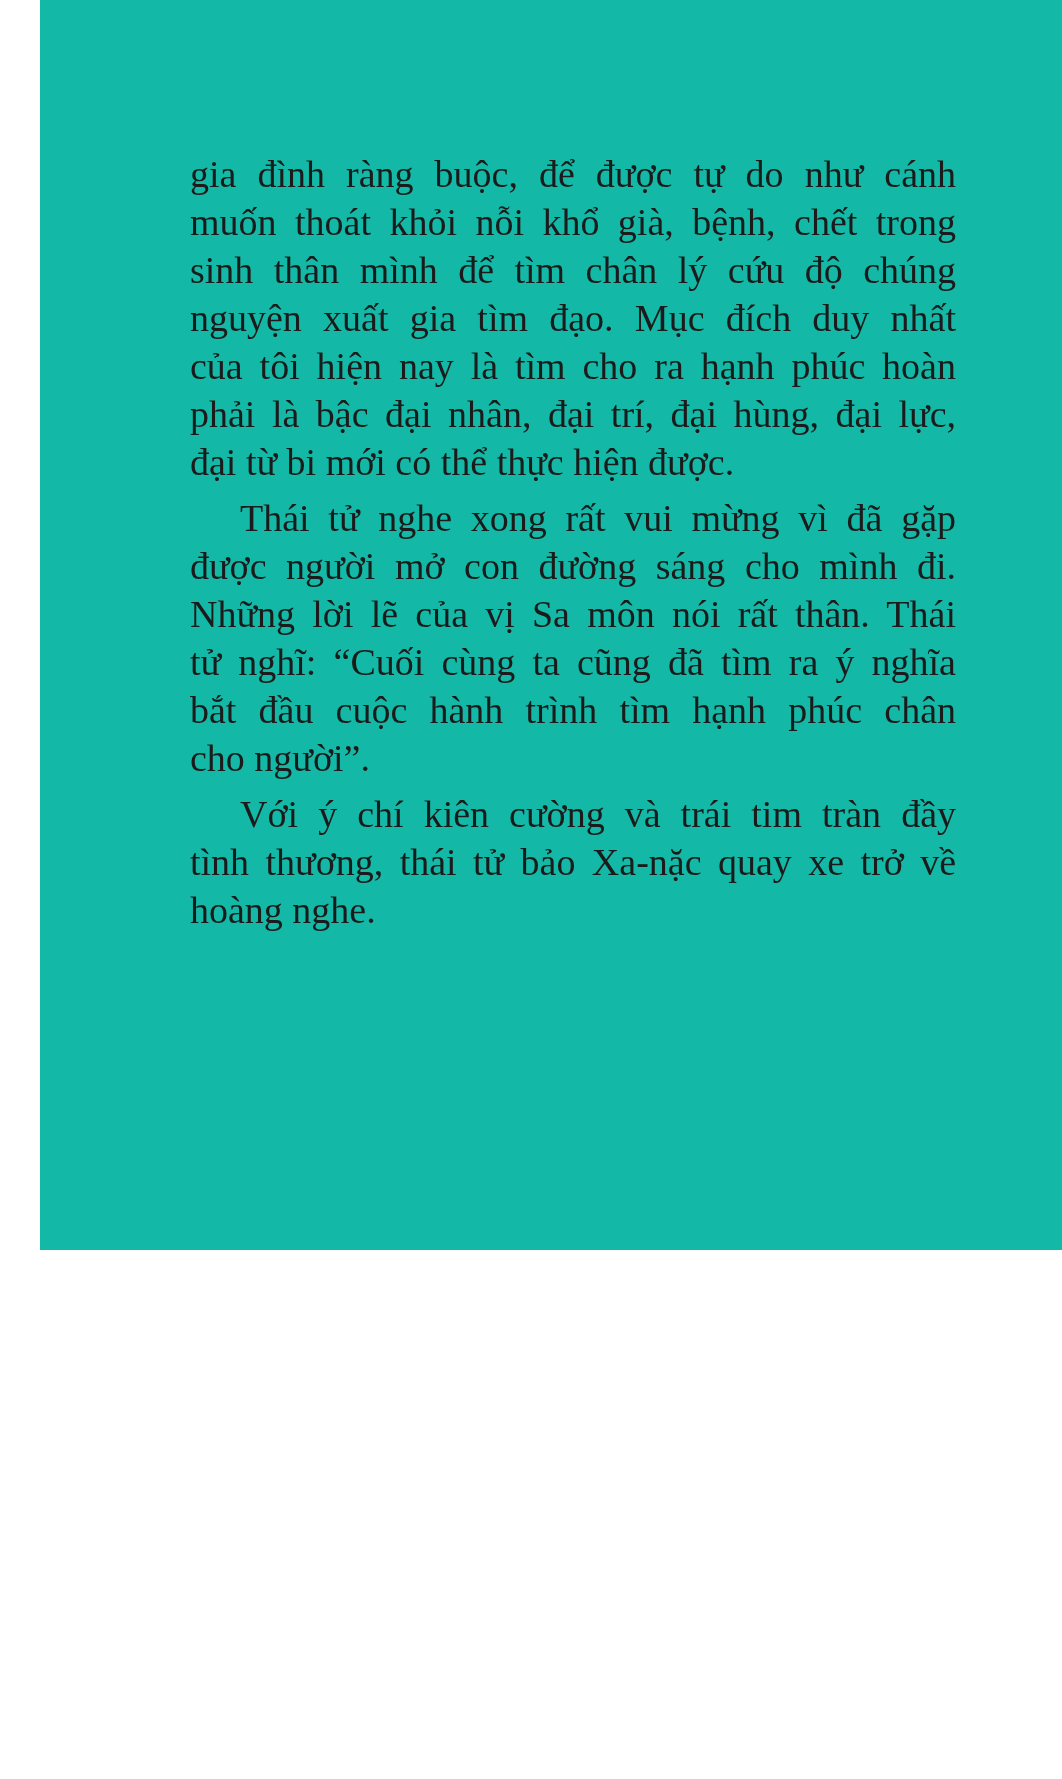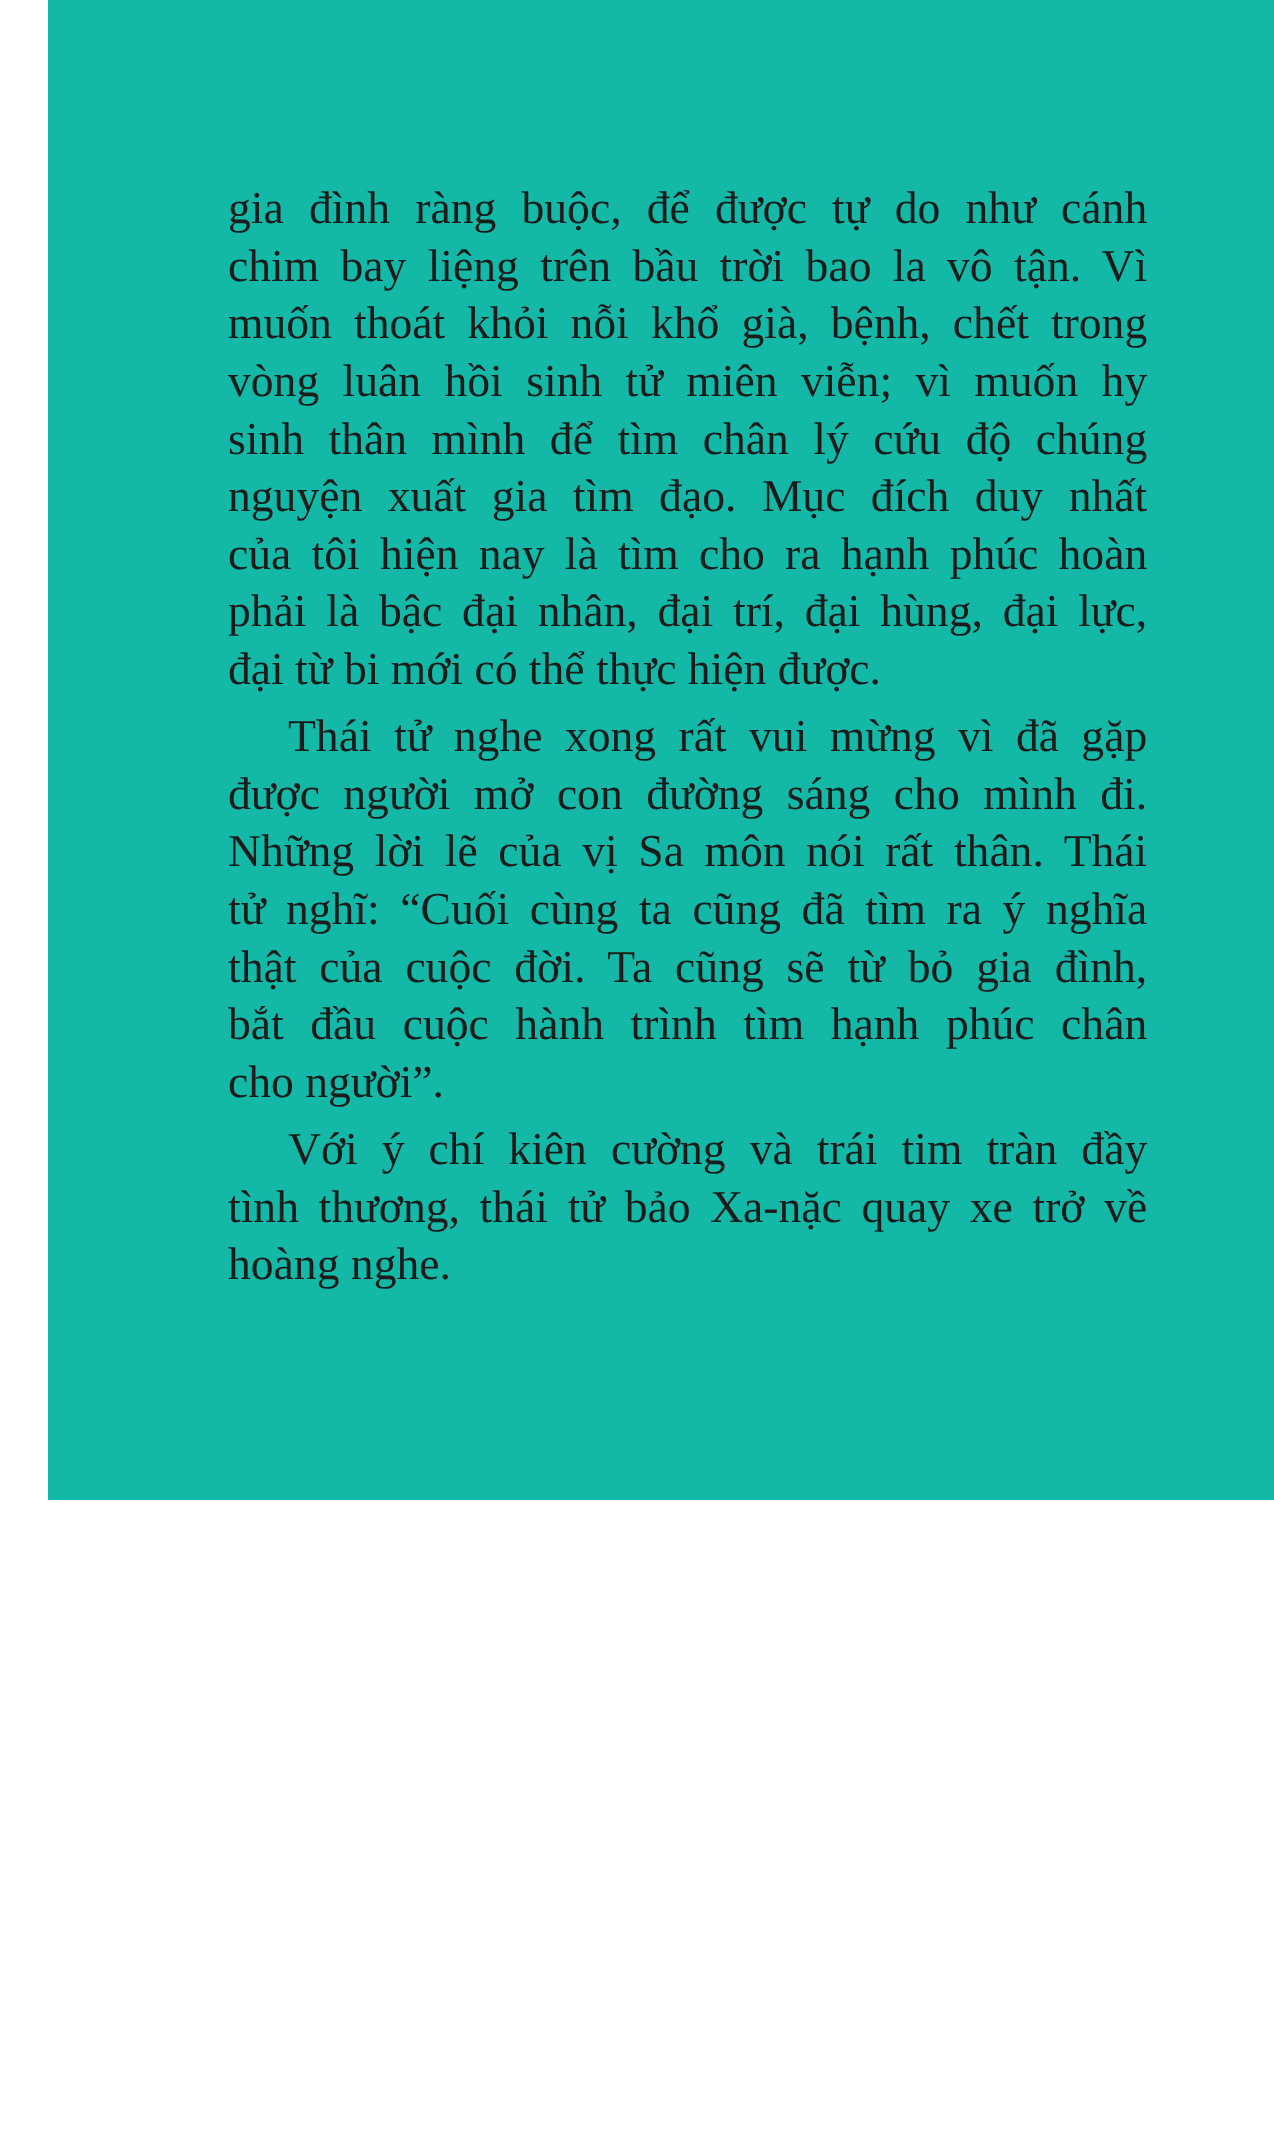--- a/index.html
+++ b/index.html
@@ -66,7 +66,6 @@
   <div class="text-block" id="text-block">
       <div class="para">
         <div class="line">gia đình ràng buộc, để được tự do như cánh</div>
-        <div class="line">chim bay liệng trên bầu trời bao la vô tận. Vì</div>
         <div class="line">muốn thoát khỏi nỗi khổ già, bệnh, chết trong</div>
         <div class="line">vòng luân hồi sinh tử miên viễn; vì muốn hy</div>
         <div class="line">sinh thân mình để tìm chân lý cứu độ chúng</div>

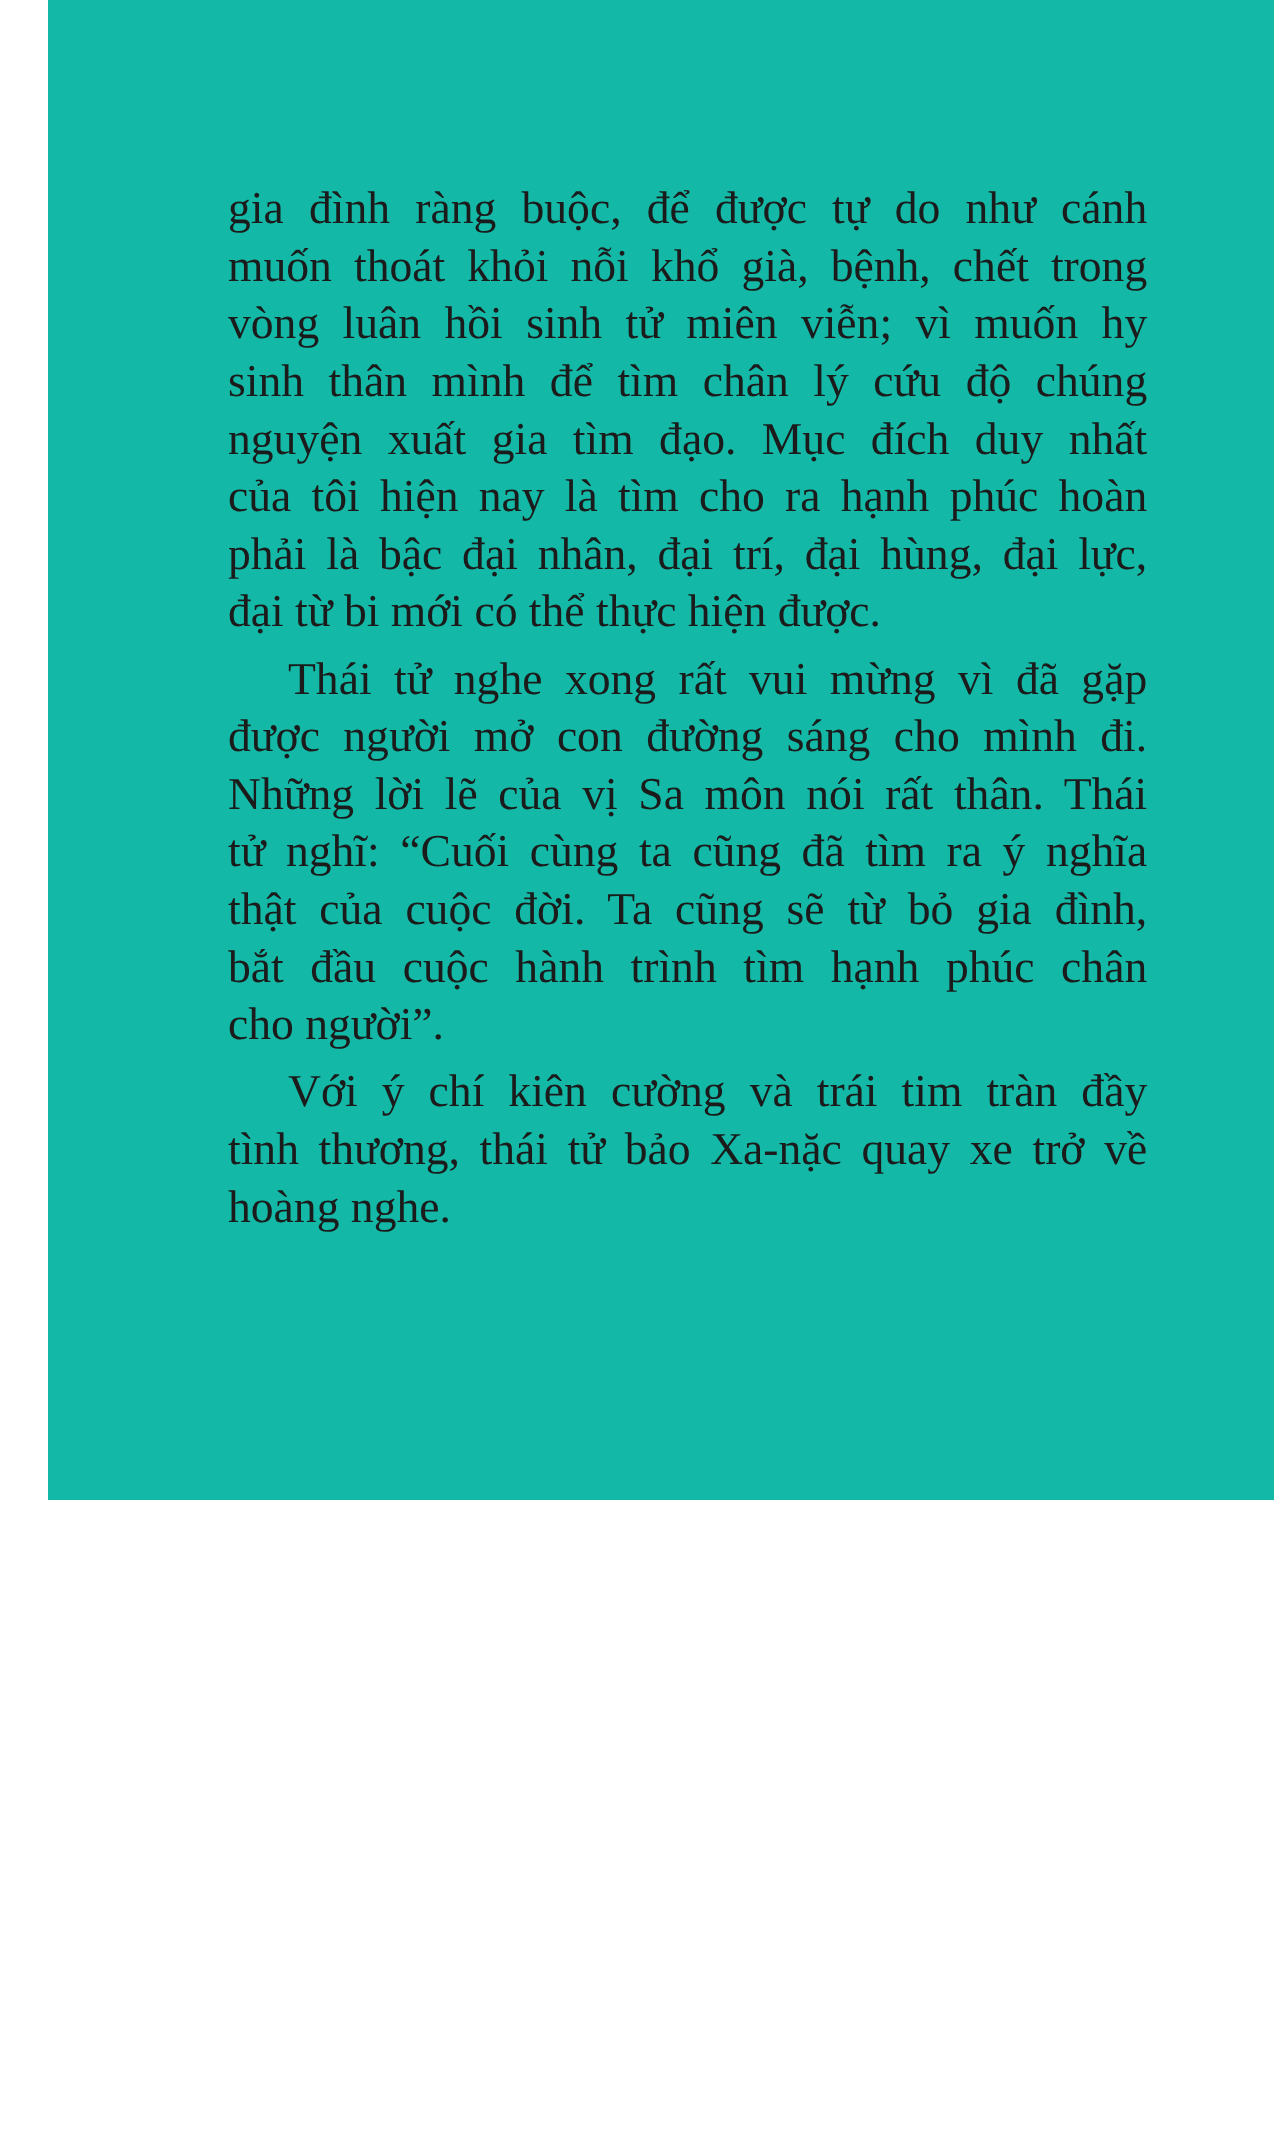--- a/index.html
+++ b/index.html
@@ -67,7 +67,6 @@
       <div class="para">
         <div class="line">gia đình ràng buộc, để được tự do như cánh</div>
         <div class="line">muốn thoát khỏi nỗi khổ già, bệnh, chết trong</div>
-        <div class="line">vòng luân hồi sinh tử miên viễn; vì muốn hy</div>
         <div class="line">sinh thân mình để tìm chân lý cứu độ chúng</div>
         <div class="line">nguyện xuất gia tìm đạo. Mục đích duy nhất</div>
         <div class="line">của tôi hiện nay là tìm cho ra hạnh phúc hoàn</div>

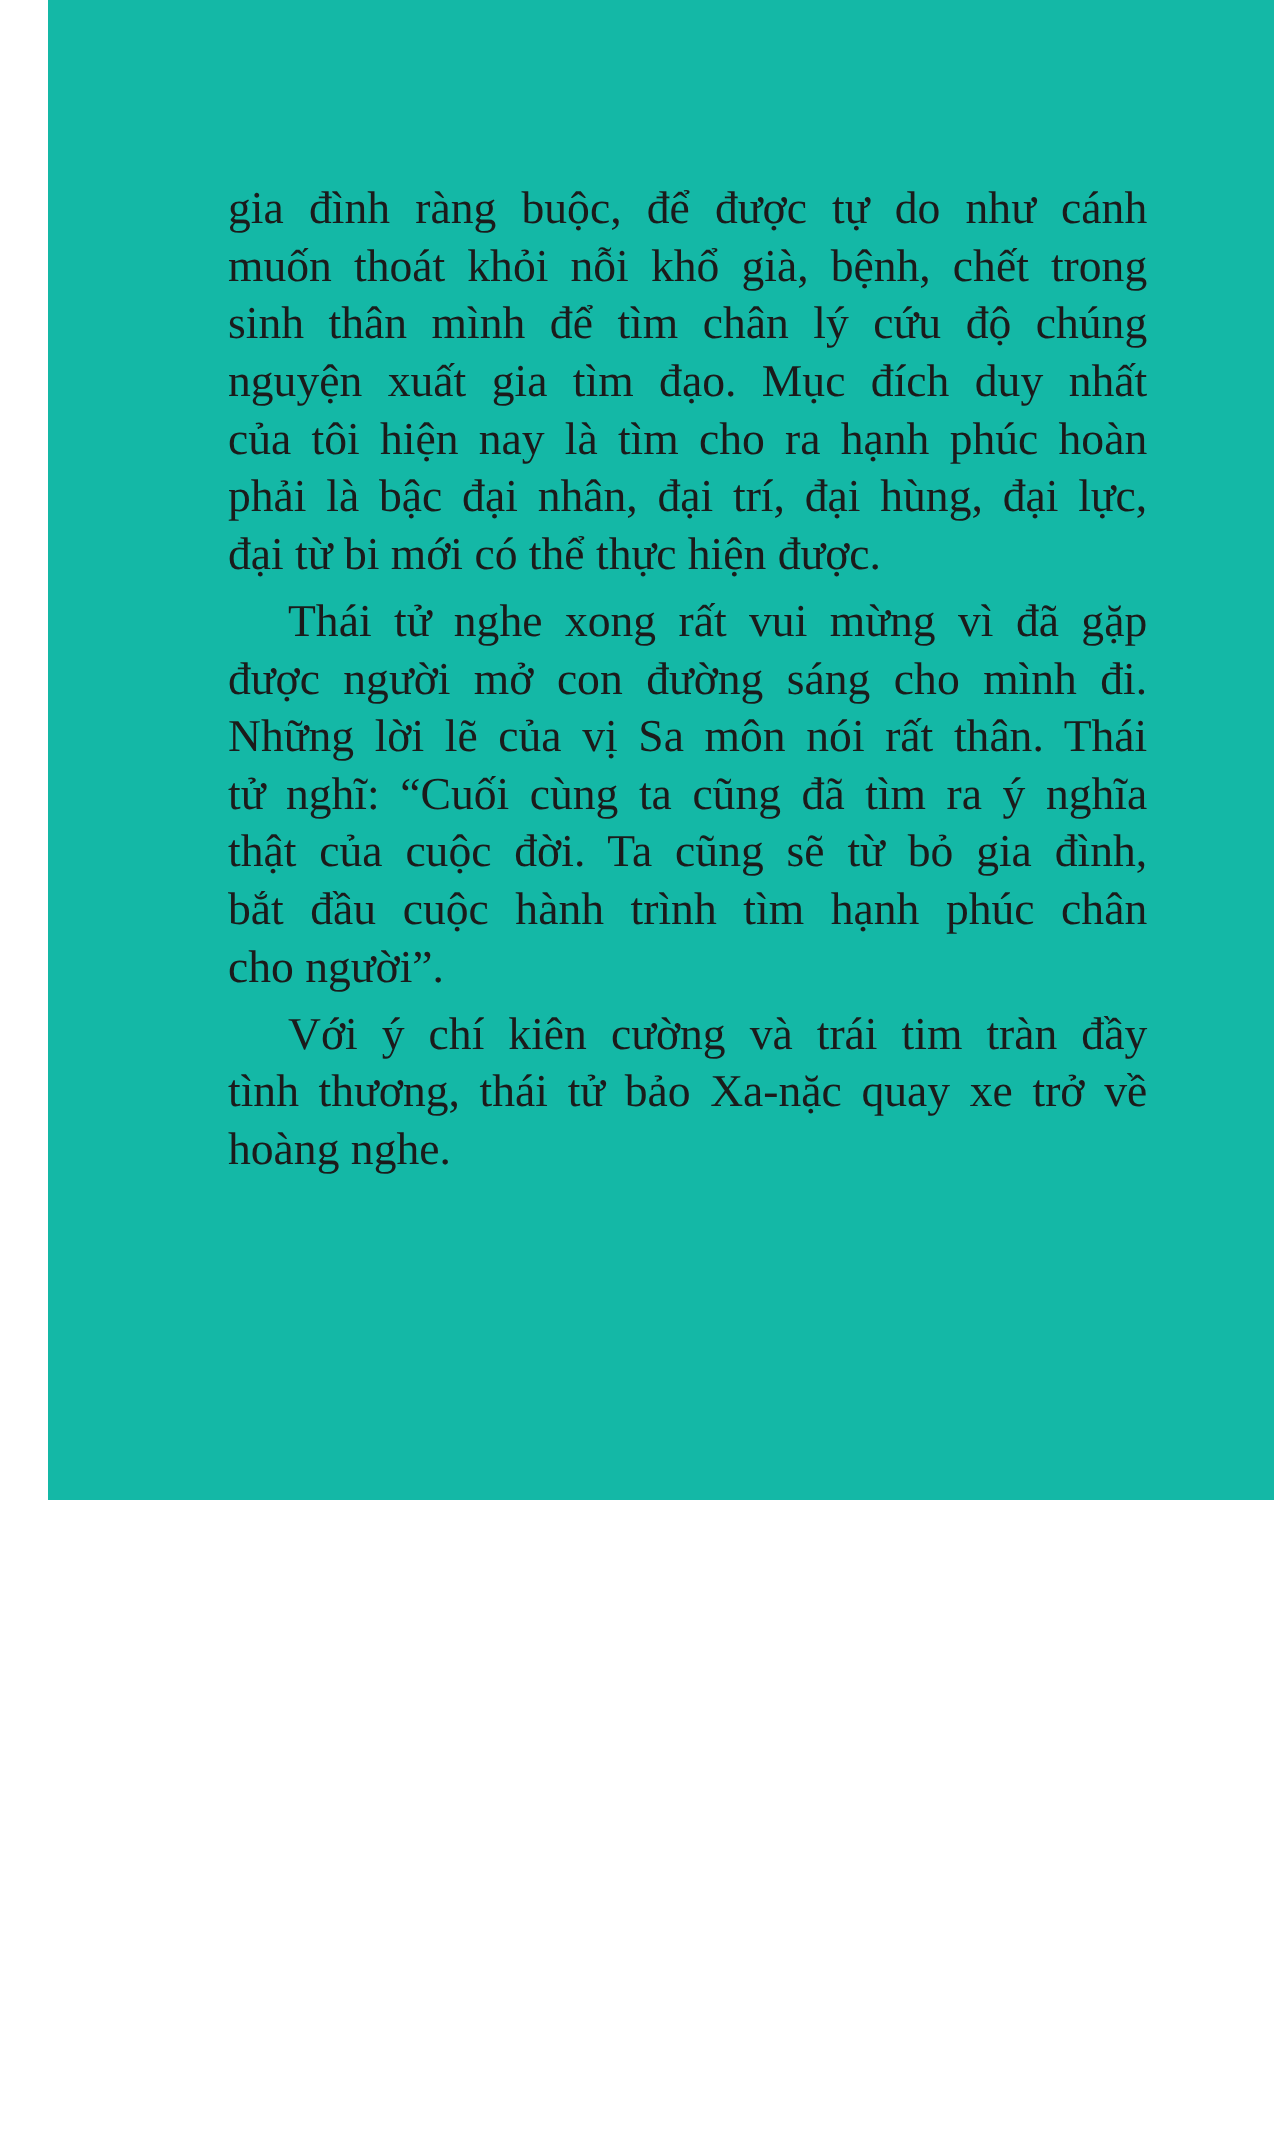--- a/index.html
+++ b/index.html
@@ -78,7 +78,6 @@
         <div class="line">được người mở con đường sáng cho mình đi.</div>
         <div class="line">Những lời lẽ của vị Sa môn nói rất thân. Thái</div>
         <div class="line">tử nghĩ: “Cuối cùng ta cũng đã tìm ra ý nghĩa</div>
-        <div class="line">thật của cuộc đời. Ta cũng sẽ từ bỏ gia đình,</div>
         <div class="line">bắt đầu cuộc hành trình tìm hạnh phúc chân</div>
         <div class="line last">cho người”.</div>
       </div>

